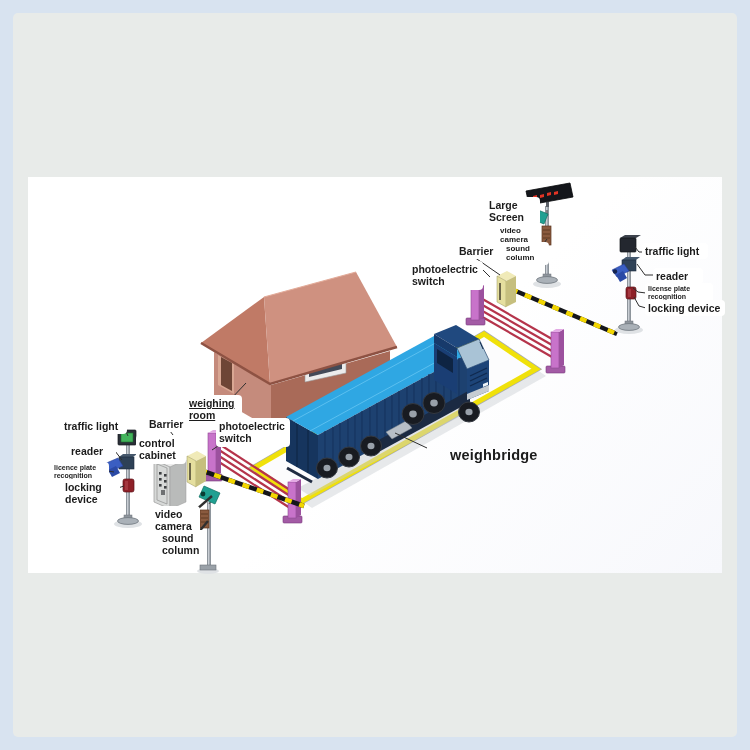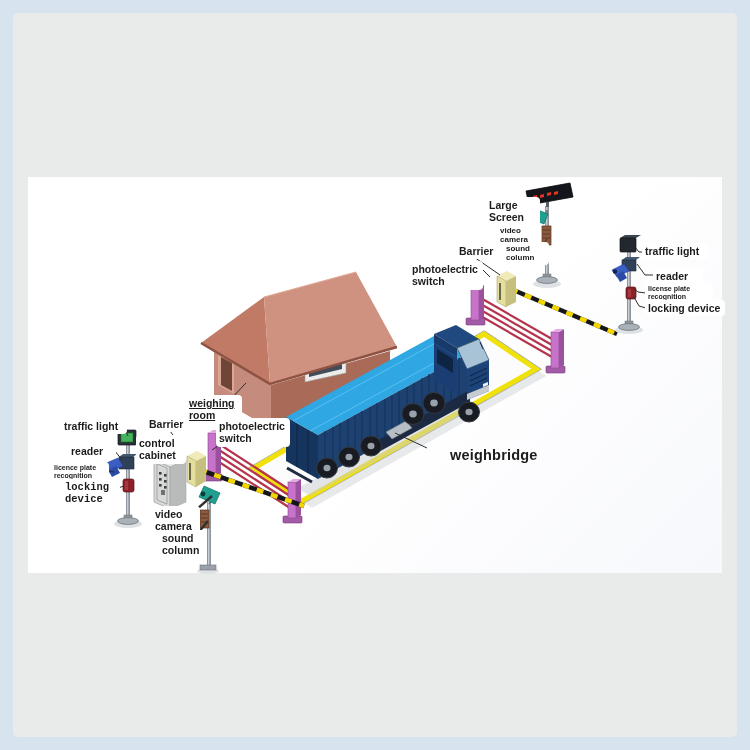--- a/index.html
+++ b/index.html
@@ -290,7 +290,7 @@
 <div class="chip" style="left:68px;top:443px;width:42px;">reader</div>
 <div class="chip fs7" style="left:51px;top:462px;width:52px;">licence plate
 recognition</div>
-<div class="chip" style="left:62px;top:479px;width:52px;font-family:Liberation Mono, monospace;">locking
+<div class="chip" style="left:62px;top:479px;width:52px;">locking
 device</div>
 <div class="chip" style="left:146px;top:416px;width:42px;">Barrier</div>
 <div class="chip" style="left:136px;top:435px;width:44px;">control

